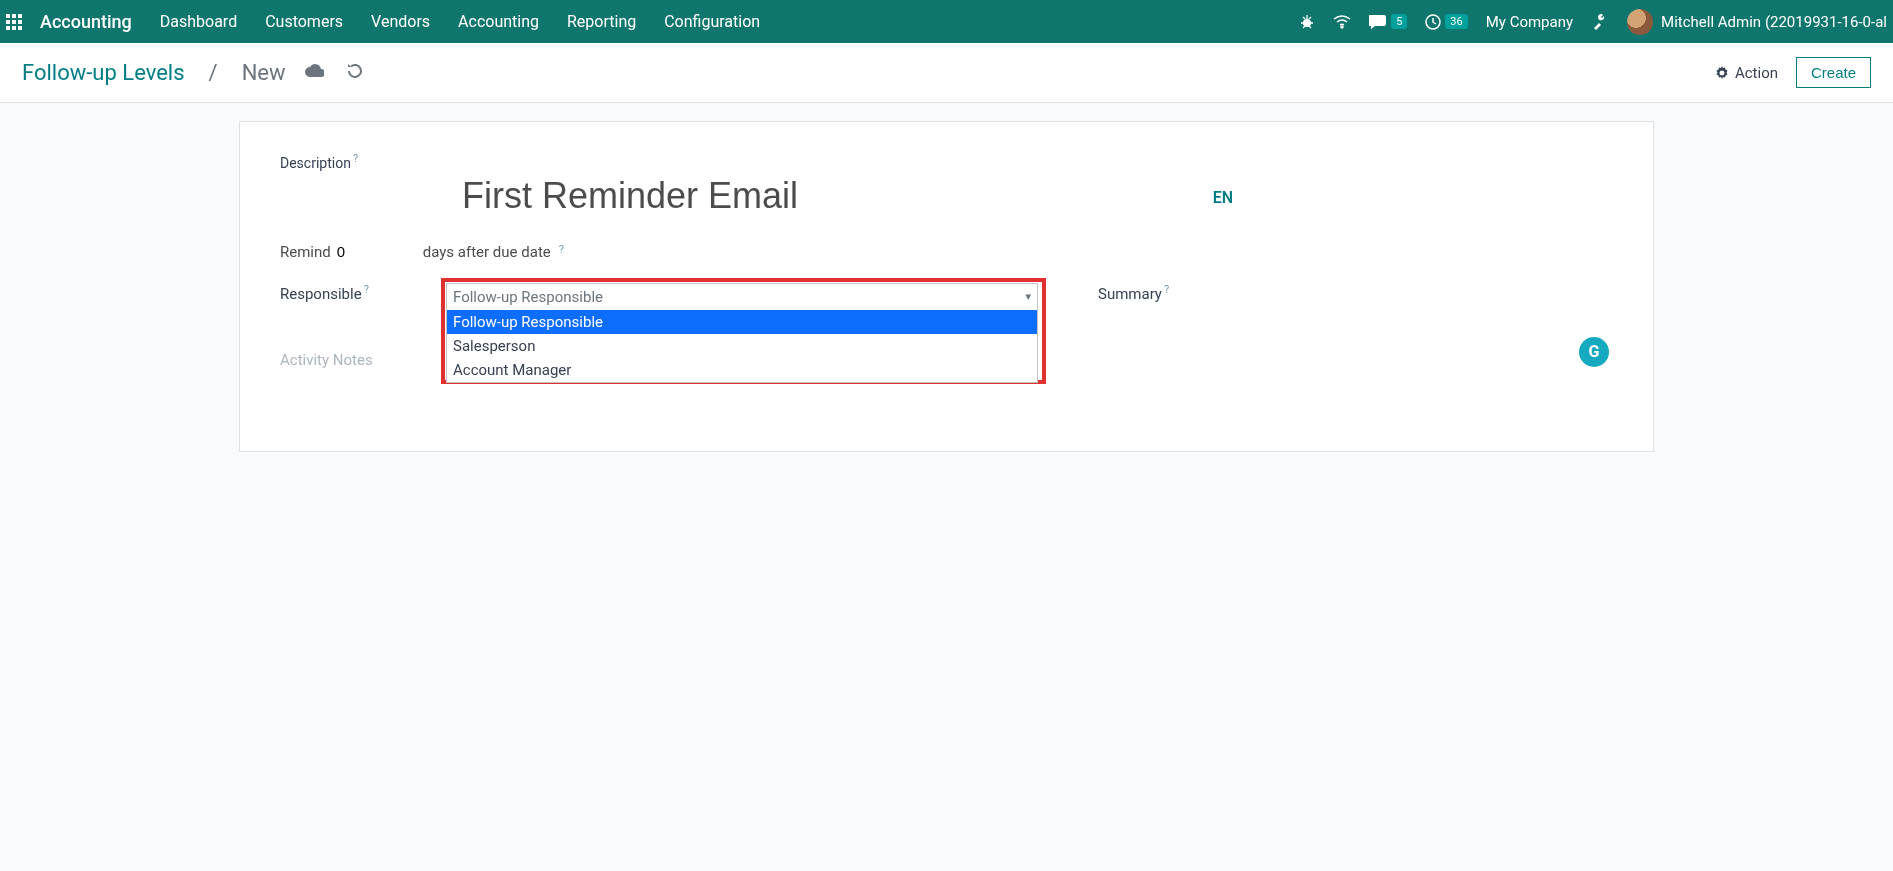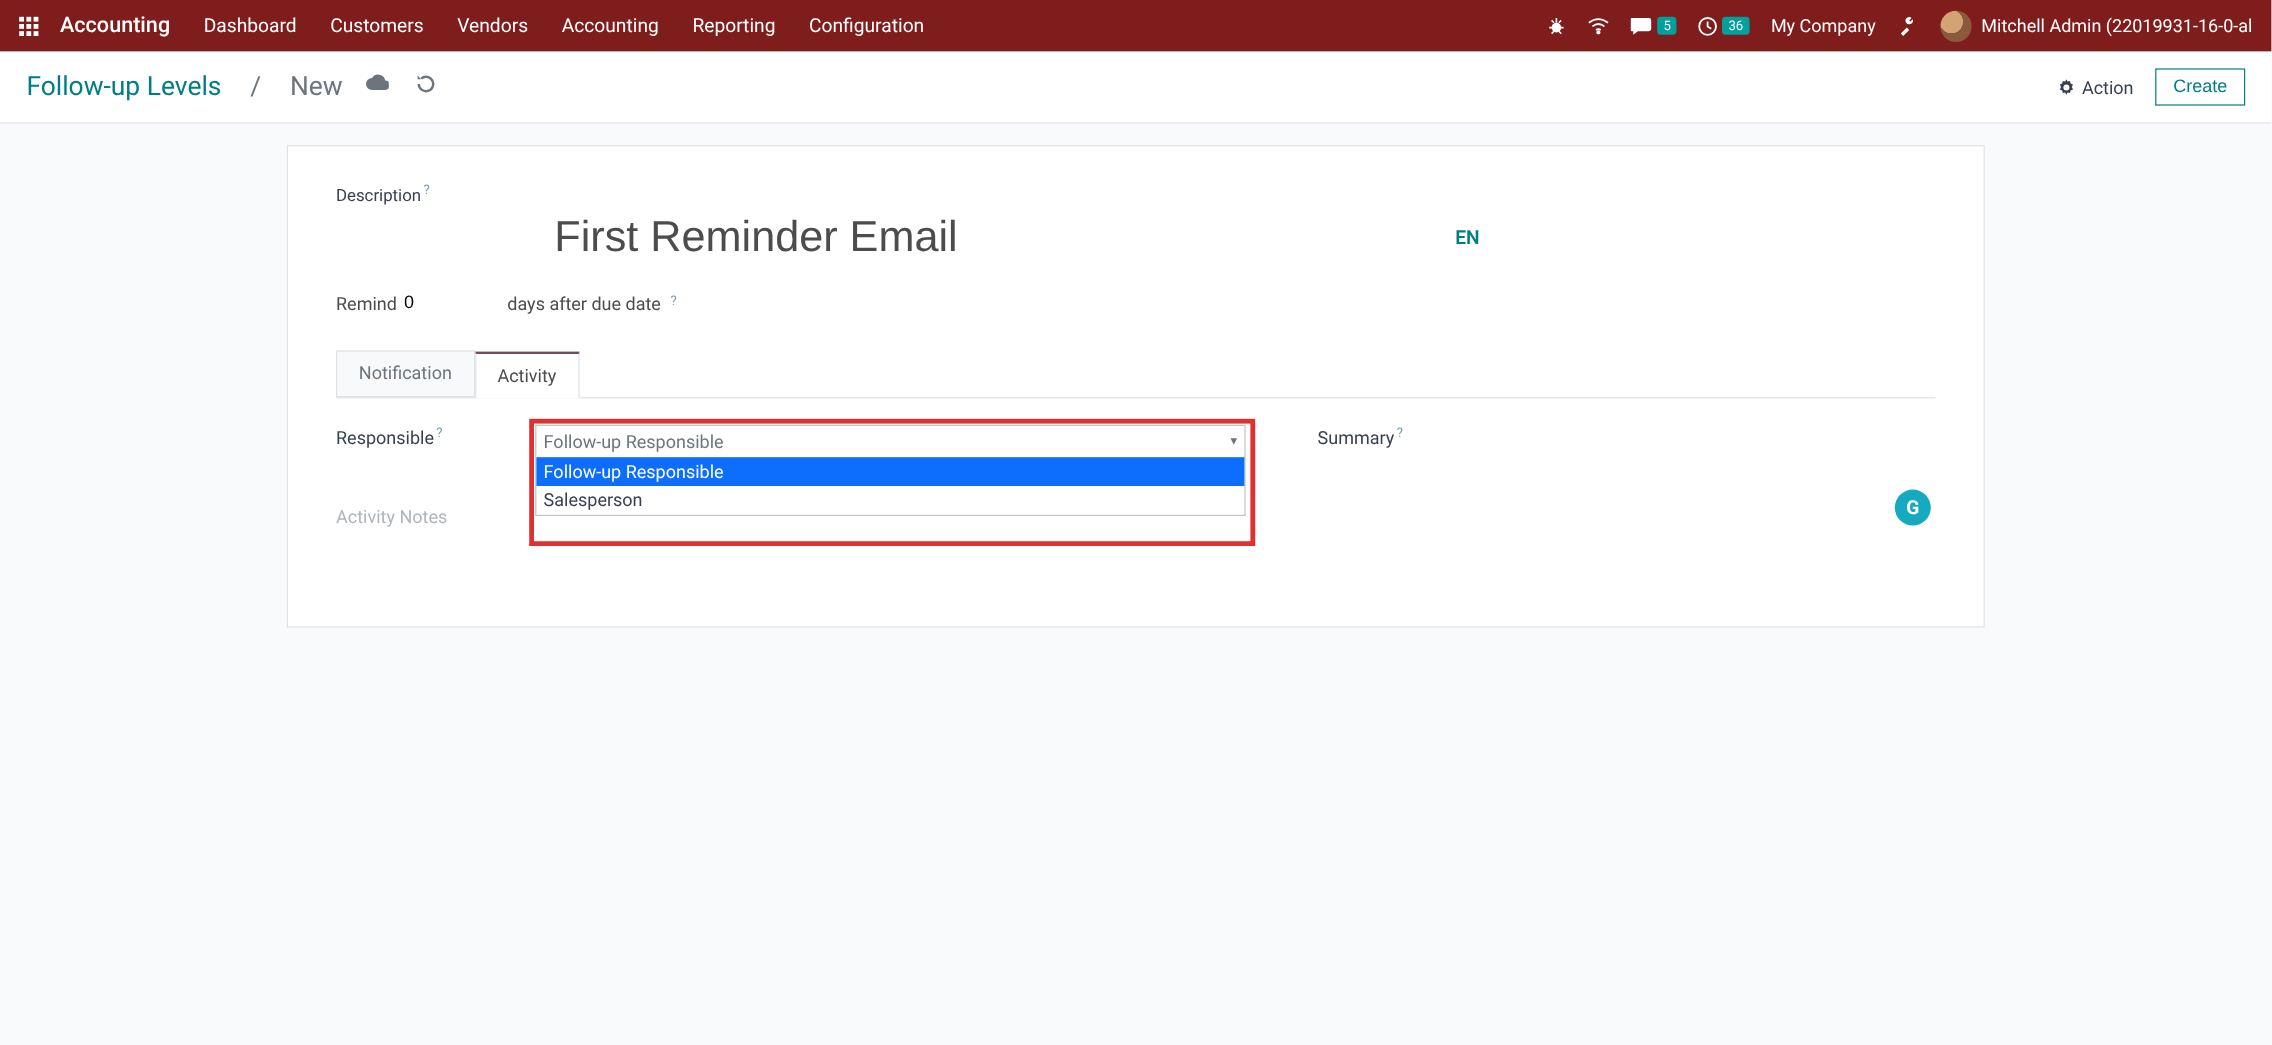--- a/index.html
+++ b/index.html
@@ -12,12 +12,12 @@
 
   
   .topbar {
-    background: #7f1d1d;
+    background: #0f766e;
     color: #fff;
     height: 43px;
     display: flex;
     align-items: center;
-    padding: 0 16px;
+    padding: 0 6px;
     gap: 18px;
   }
   .apps-icon {

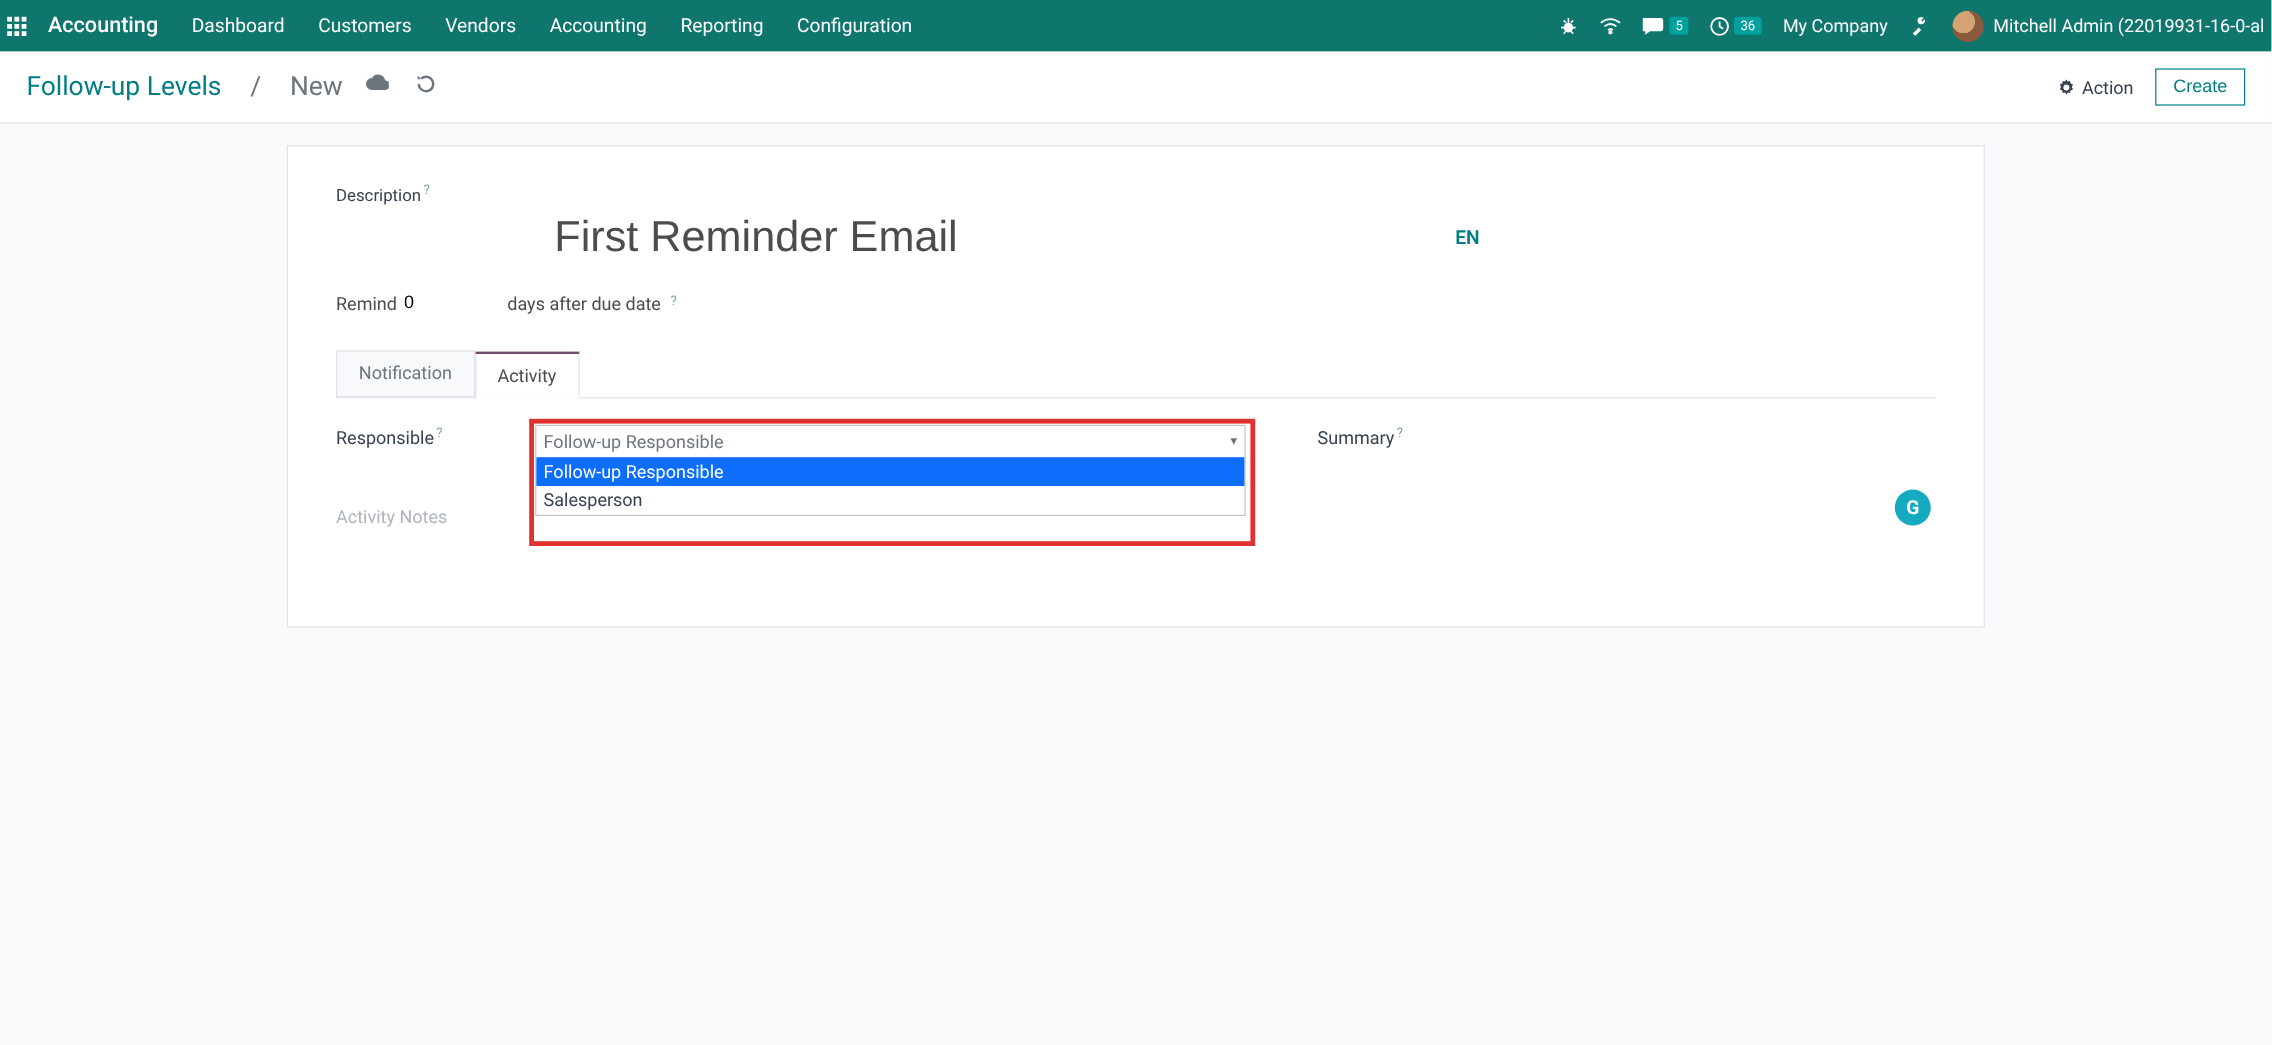--- a/index.html
+++ b/index.html
@@ -254,10 +254,6 @@
         <span class="hint">?</span>
     </div>
 
-    <div class="tabs">
-      <div class="tab inactive">Notification</div>
-      <div class="tab active">Activity</div>
-    </div>
 
     <div class="tab-body">
 

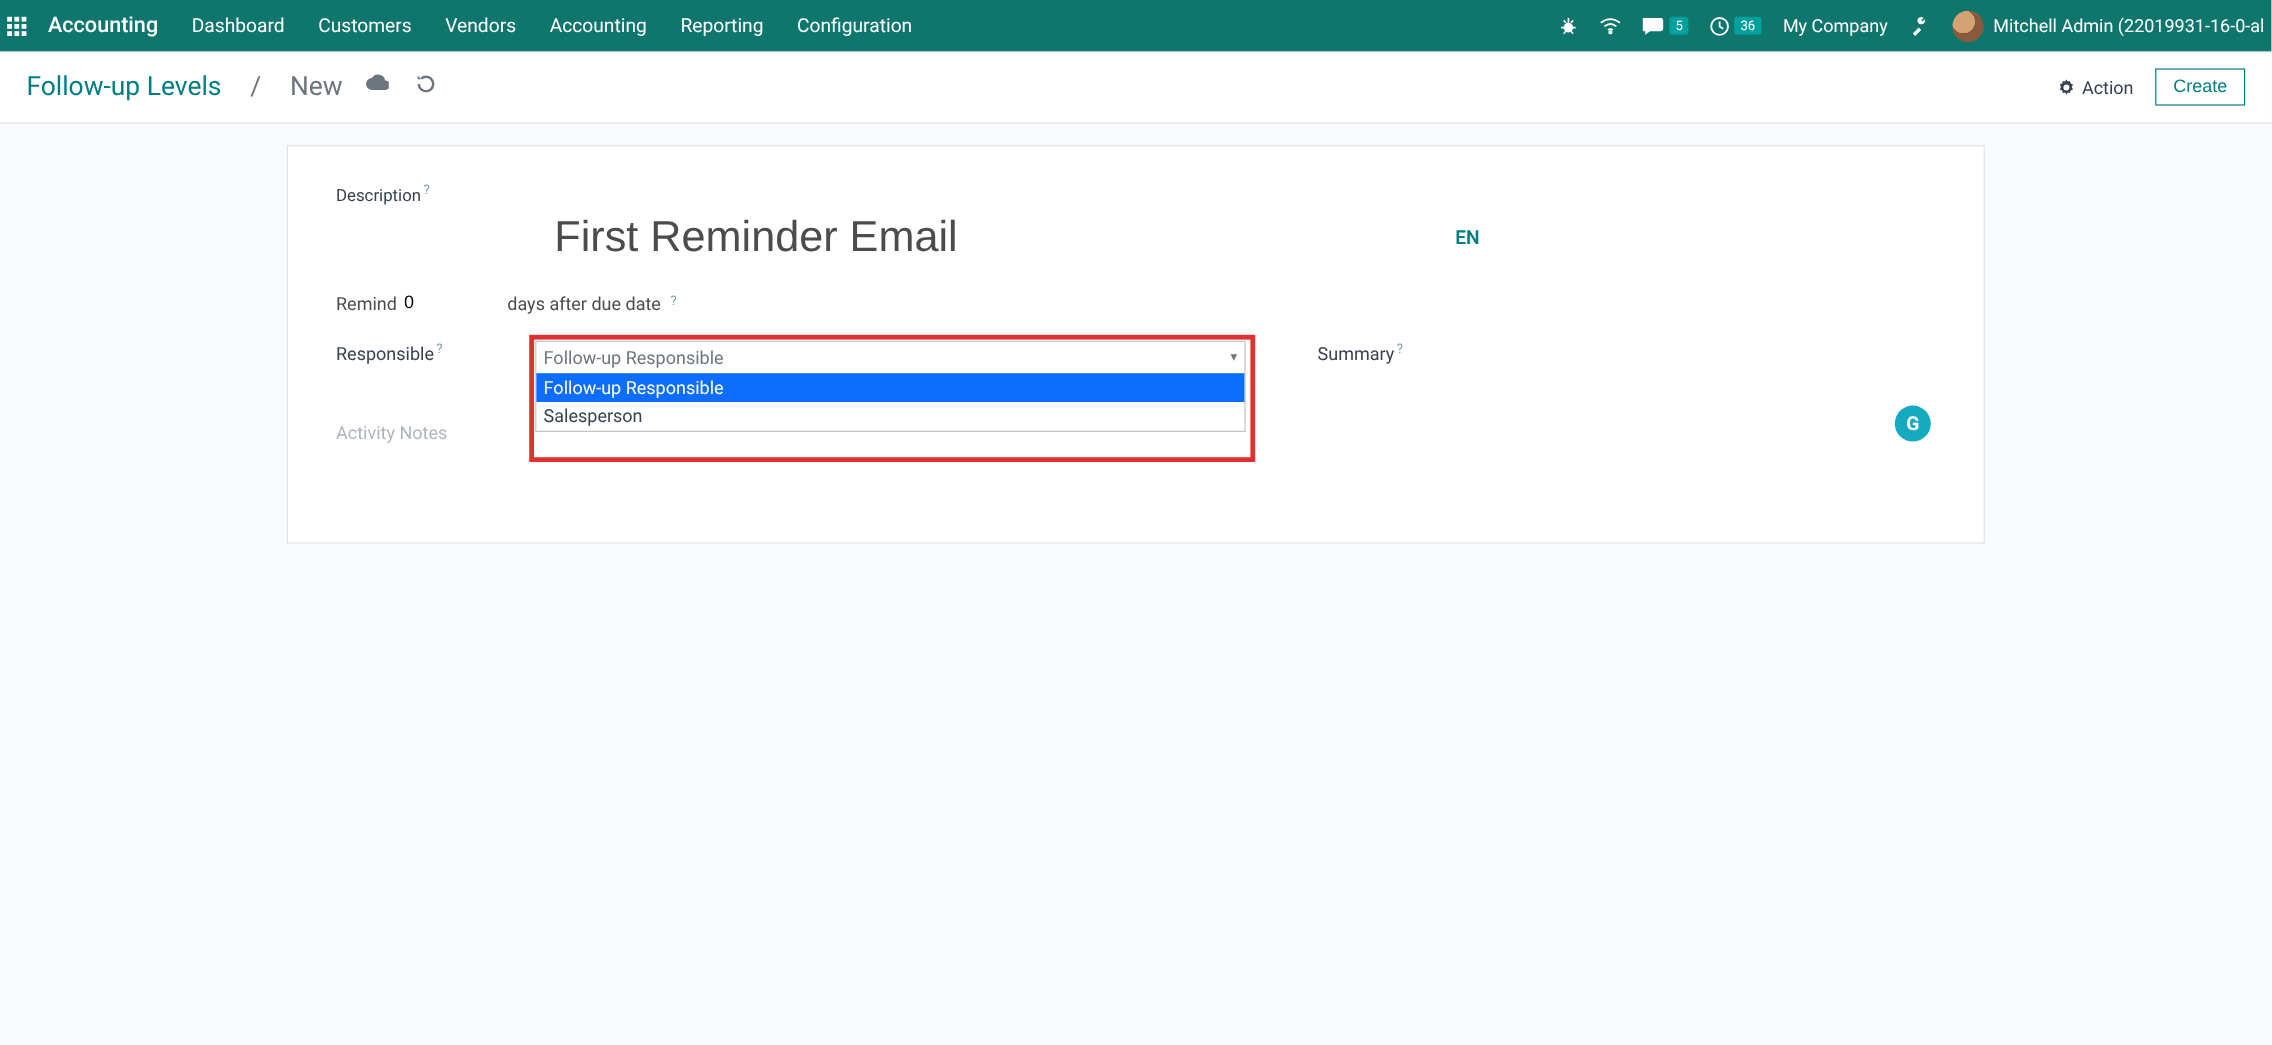--- a/index.html
+++ b/index.html
@@ -272,6 +272,7 @@
             <div class="dropdown-options">
               <div class="selected">Follow-up Responsible</div>
               <div>Salesperson</div>
+              <div>Account Manager</div>
             </div>
             <div class="dropdown-highlight"></div>
           </div>

